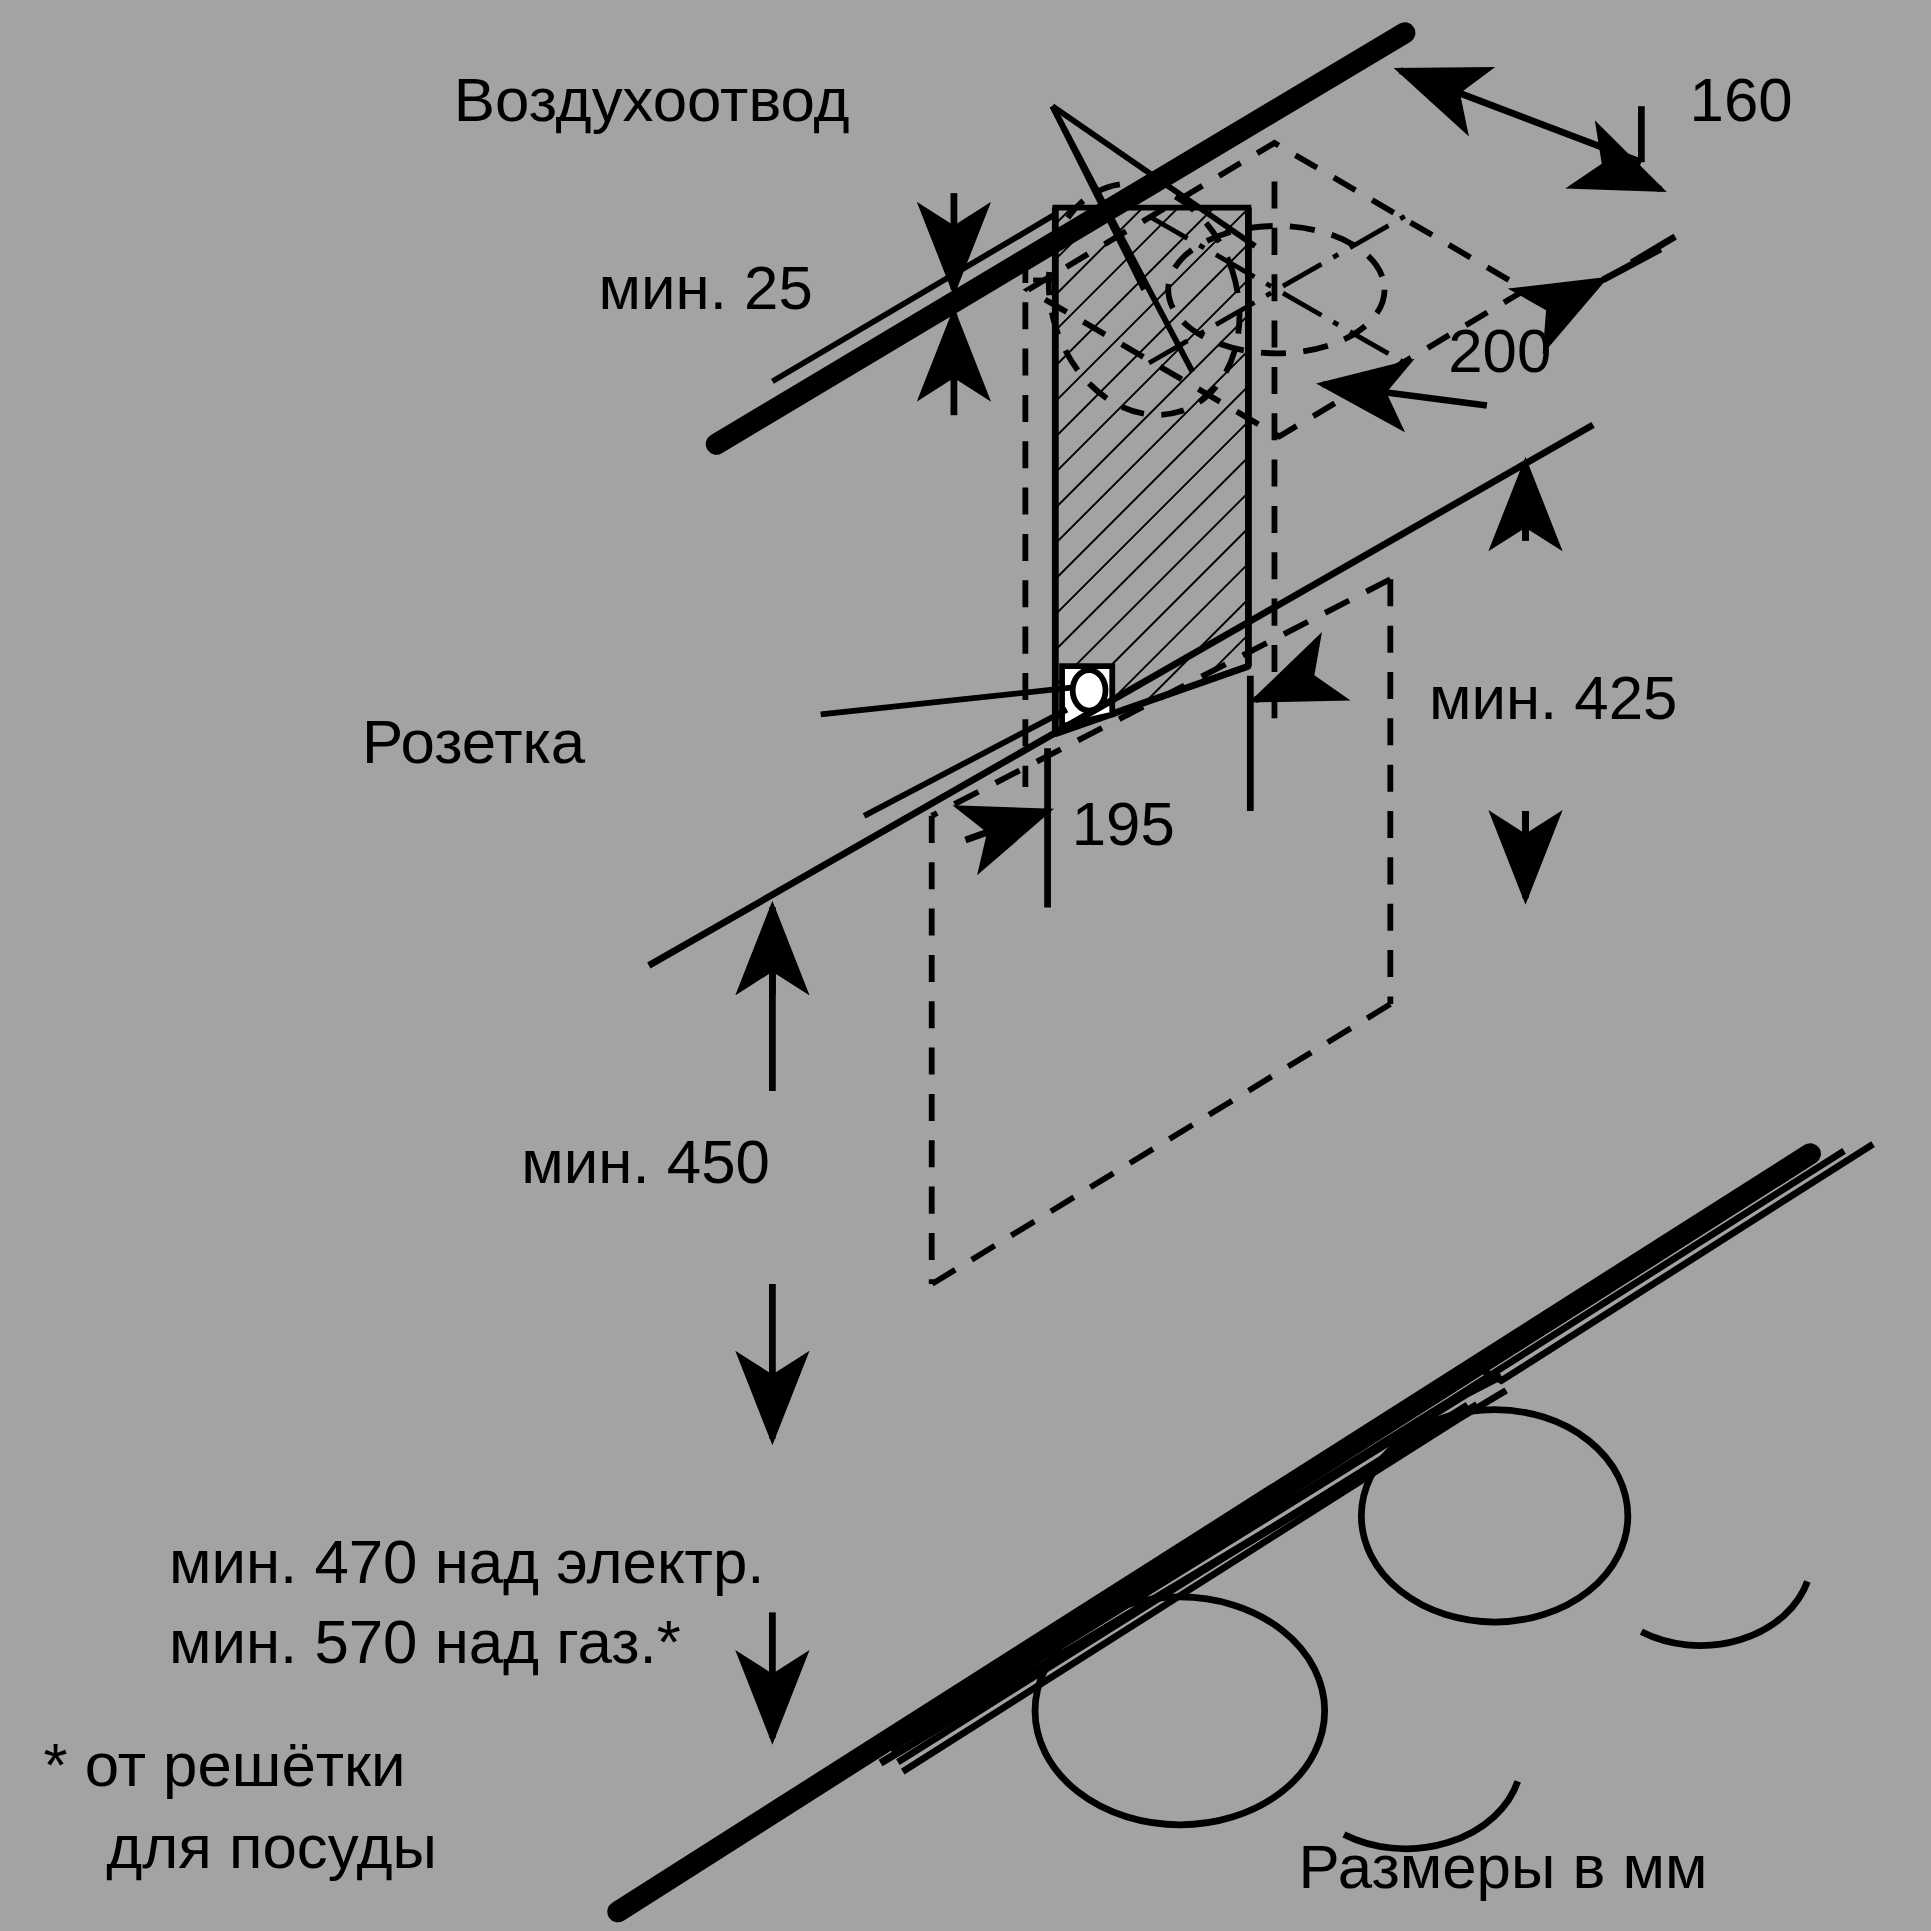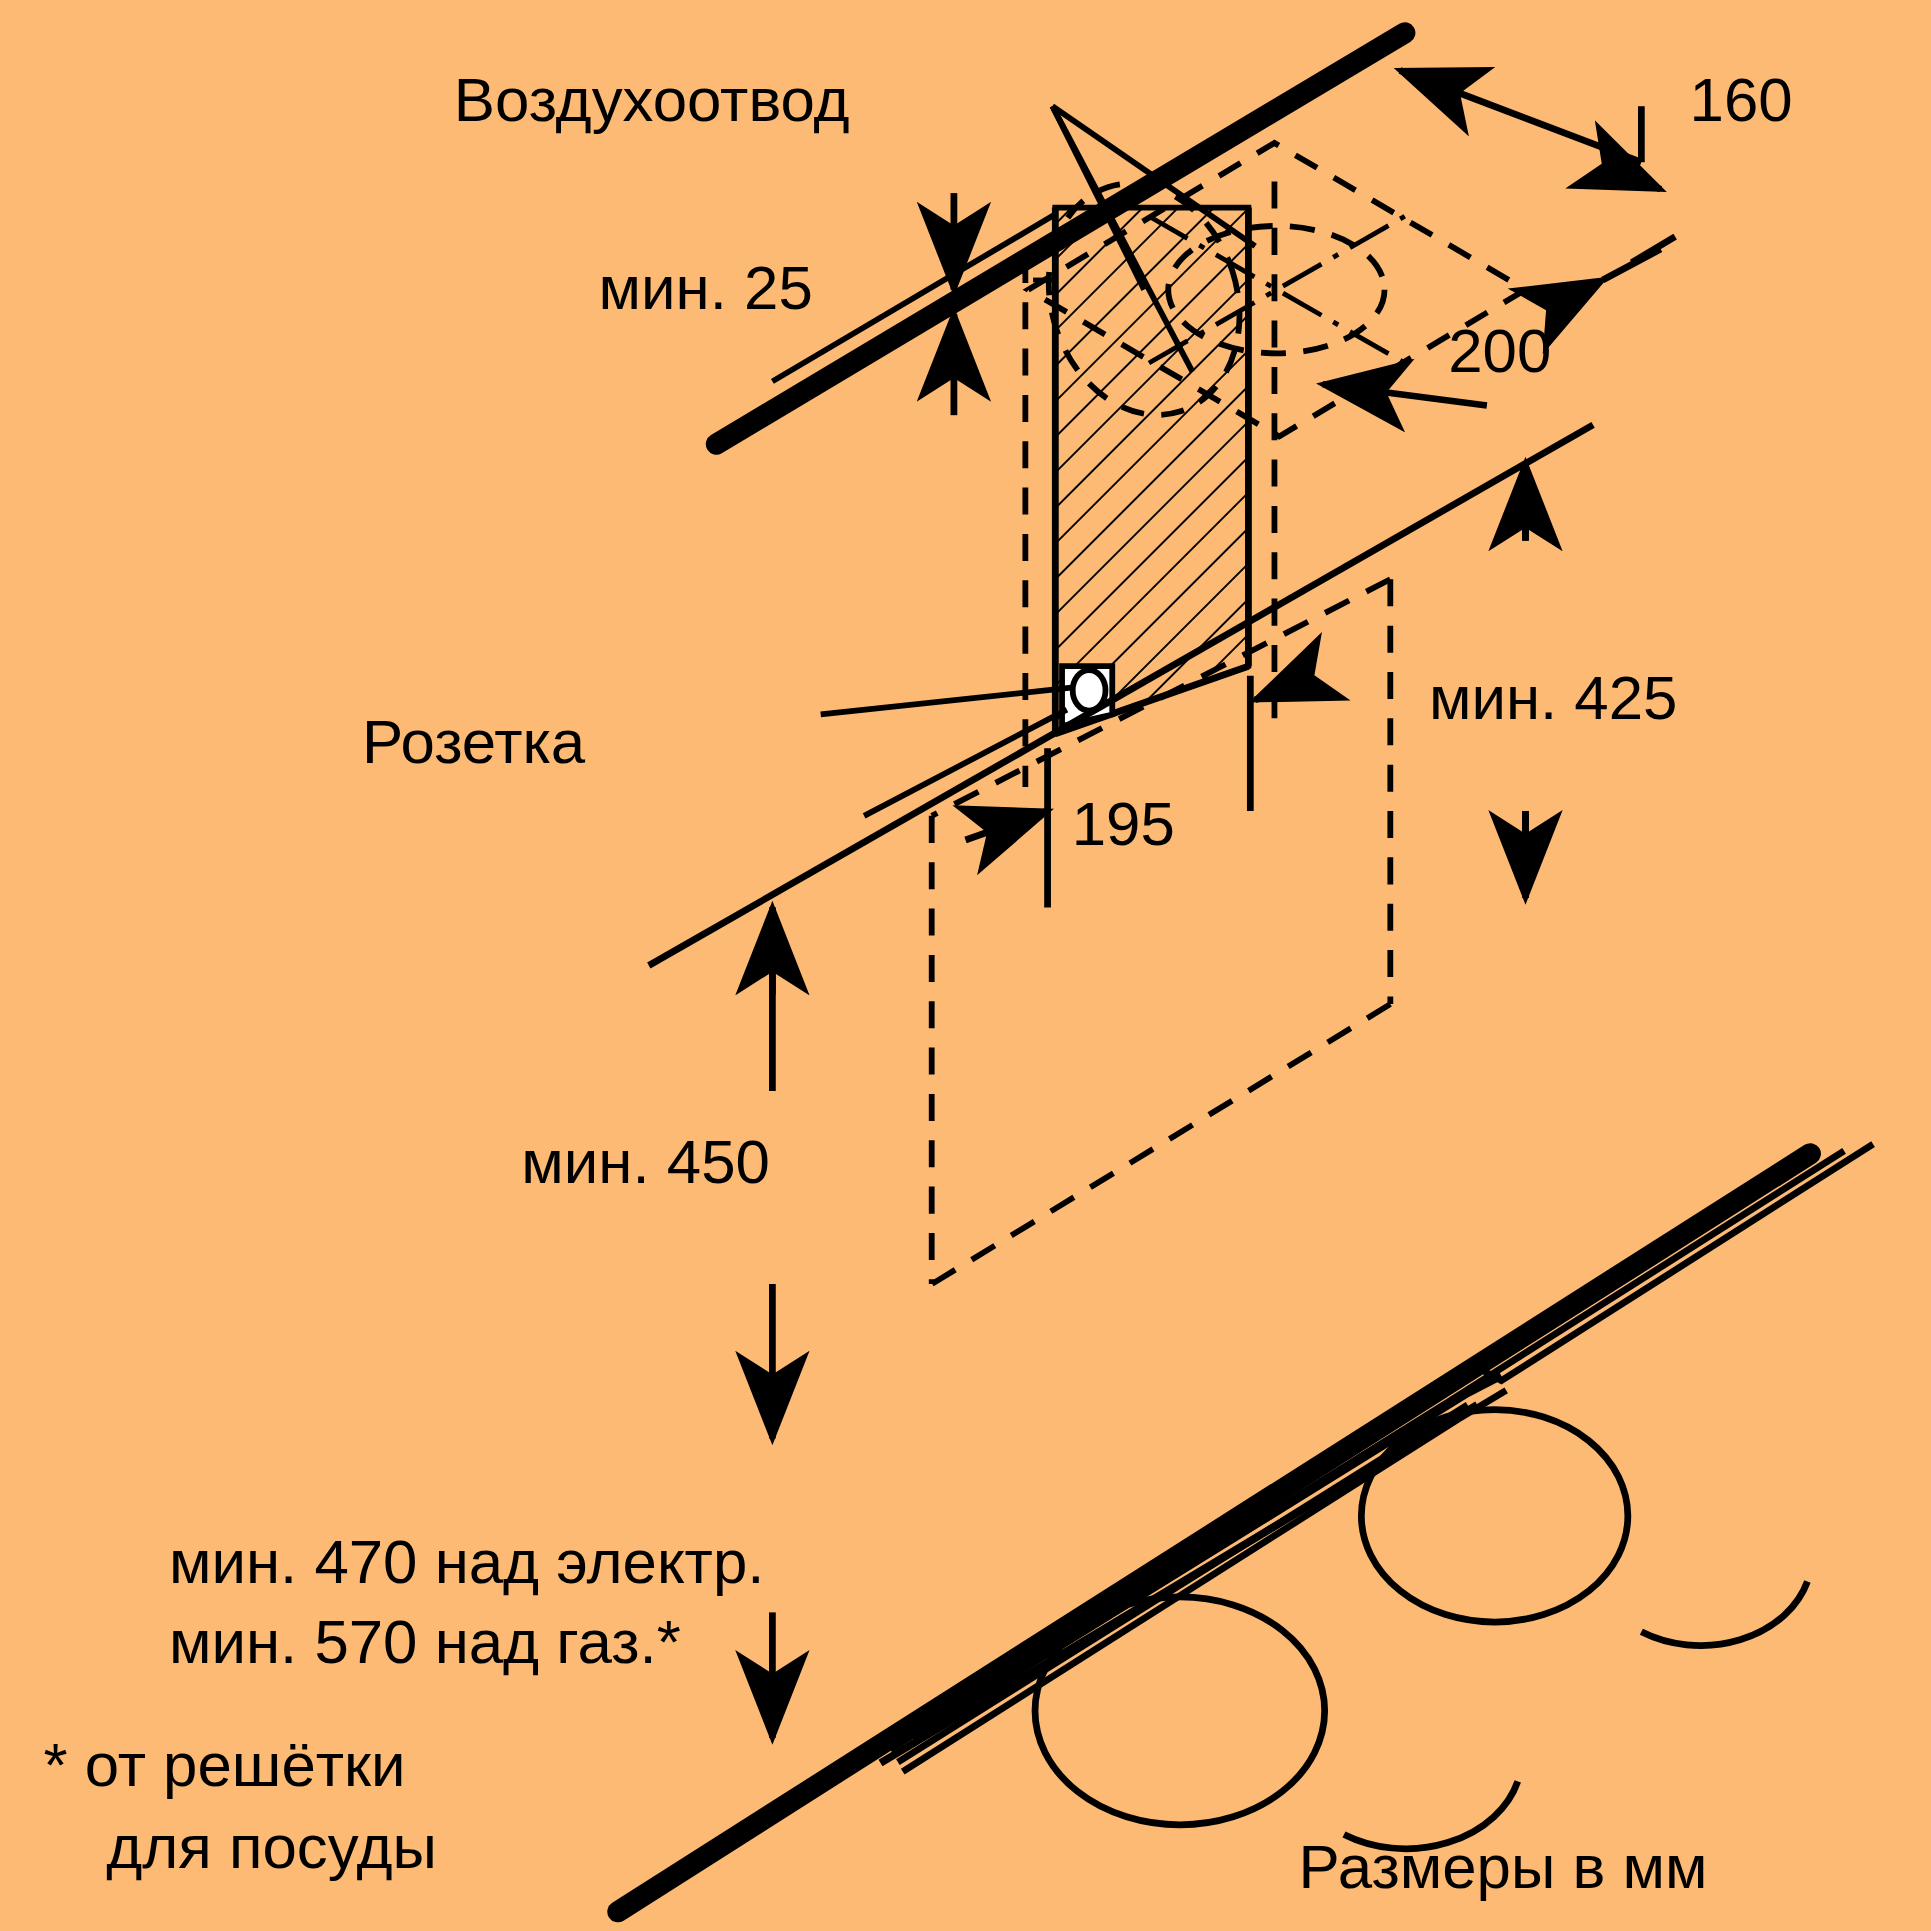--- a/index.html
+++ b/index.html
@@ -11,7 +11,7 @@
     position: relative;
     width: 1931px;
     height: 1931px;
-    background: #fdba74;
+    background: #a3a3a3;
     font-family: "Liberation Sans", sans-serif;
     overflow: hidden;
   }

